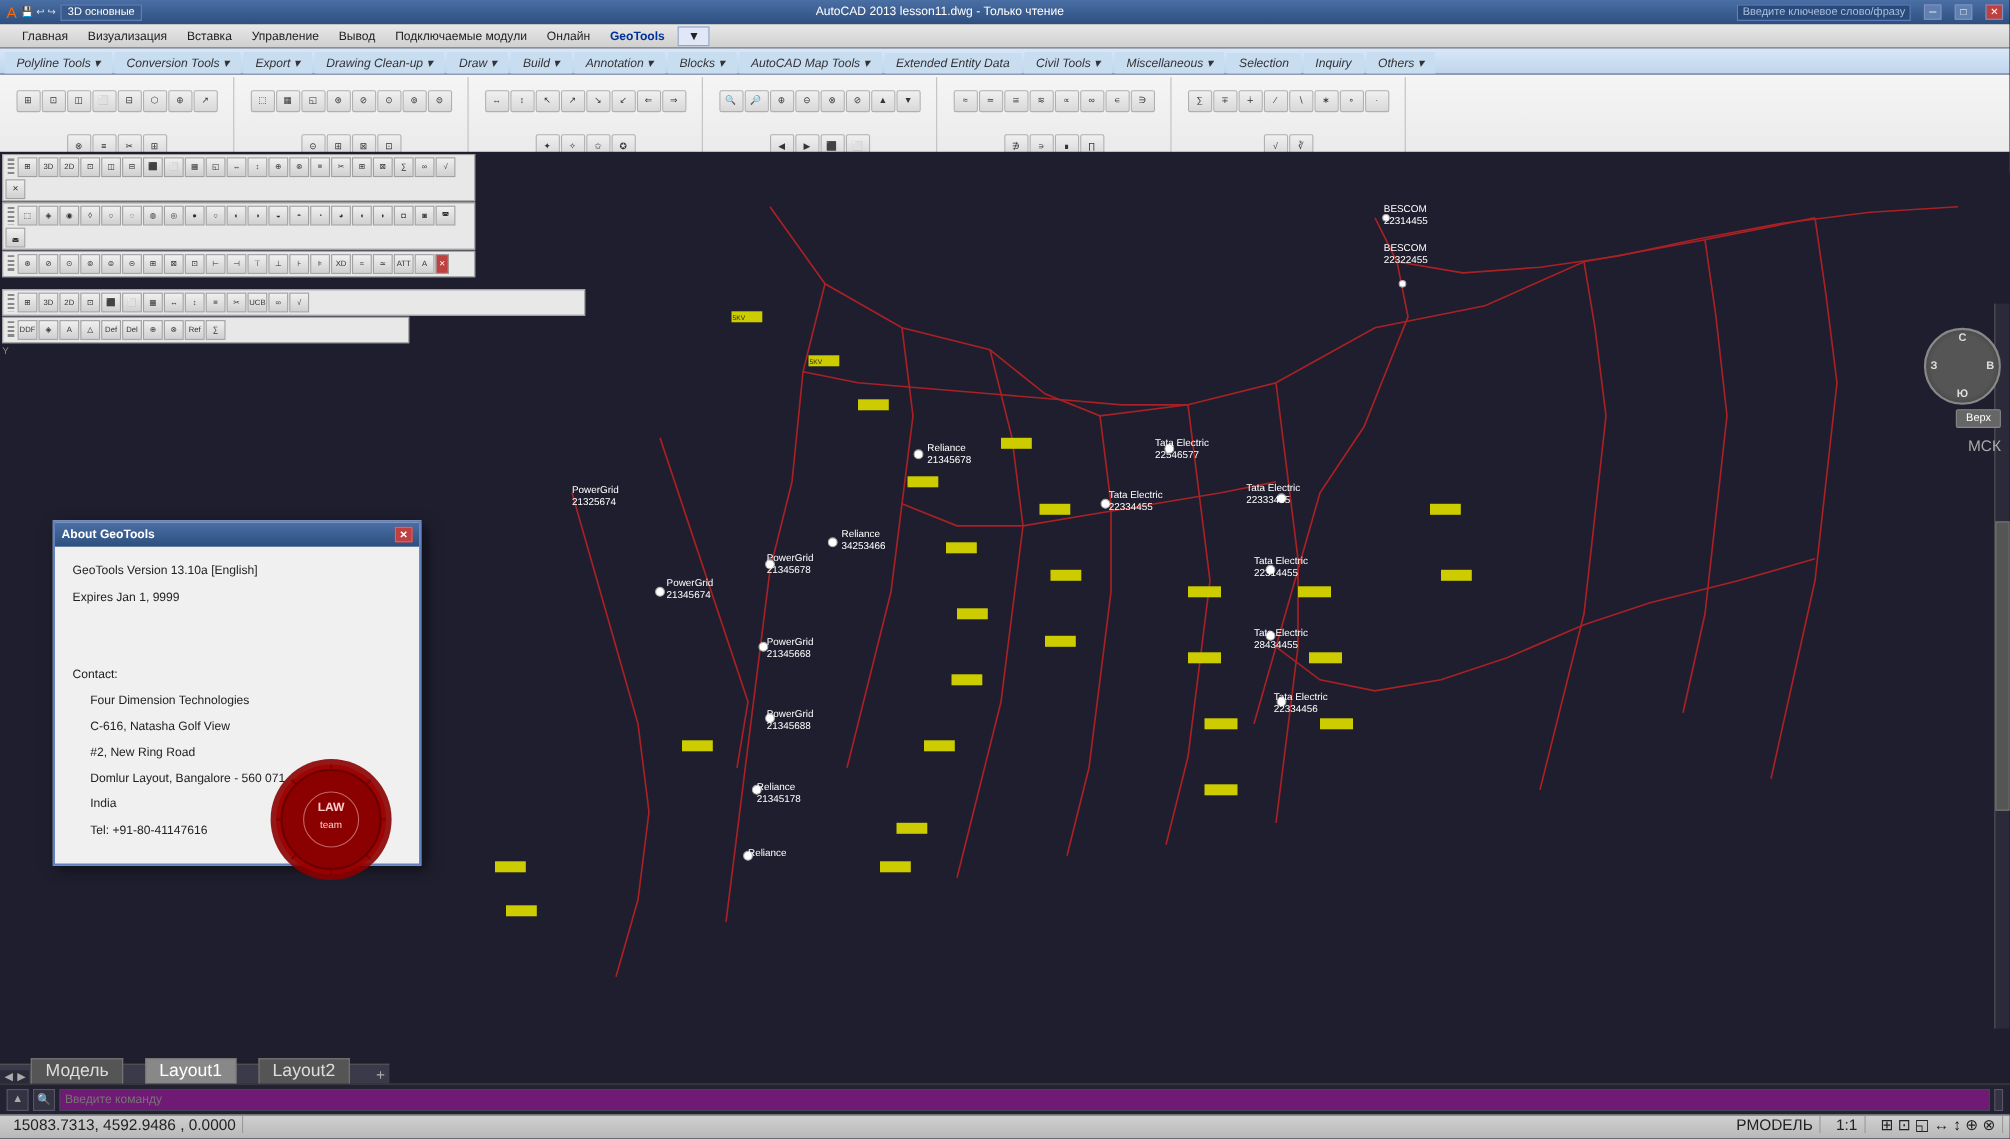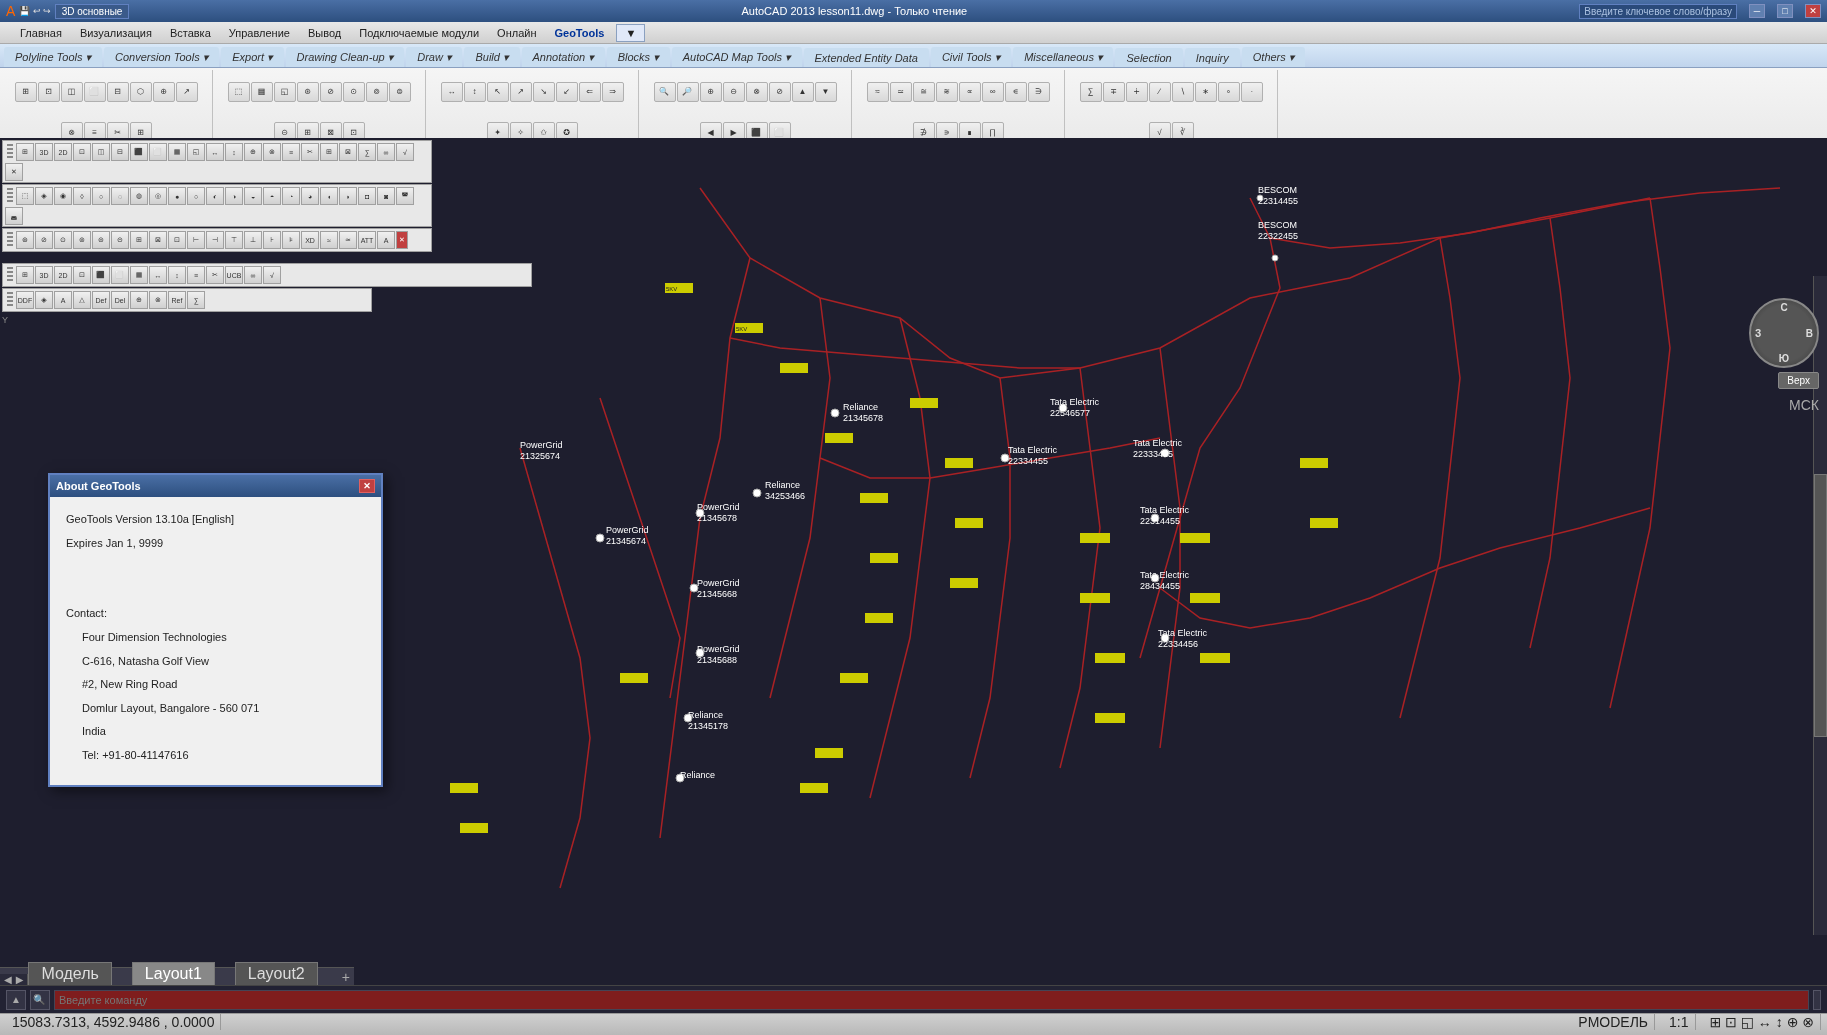--- a/index.html
+++ b/index.html
@@ -625,6 +625,28 @@
         <p>Tel: +91-80-41147616</p>
       </div>
 
+      <div id="wax-seal">
+        <svg width="120" height="120" viewBox="0 0 120 120">
+          <circle cx="60" cy="60" r="55" fill="#8B0000" opacity="0.9"></circle>
+          <circle cx="60" cy="60" r="50" fill="#A00000" opacity="0.8"></circle>
+          <circle cx="60" cy="60" r="45" fill="#8B0000" stroke="#6B0000" stroke-width="2"></circle>
+
+          <g stroke="#6B0000" stroke-width="2" opacity="0.6">
+            <line x1="60" y1="10" x2="60" y2="15"></line>
+            <line x1="60" y1="105" x2="60" y2="110"></line>
+            <line x1="10" y1="60" x2="15" y2="60"></line>
+            <line x1="105" y1="60" x2="110" y2="60"></line>
+            <line x1="24" y1="24" x2="28" y2="28"></line>
+            <line x1="92" y1="92" x2="96" y2="96"></line>
+            <line x1="24" y1="96" x2="28" y2="92"></line>
+            <line x1="92" y1="28" x2="96" y2="24"></line>
+          </g>
+
+          <text x="60" y="52" text-anchor="middle" fill="#ffcccc" font-size="11" font-weight="bold" font-family="Arial">LAW</text>
+          <text x="60" y="68" text-anchor="middle" fill="#ffcccc" font-size="9" font-family="Arial">team</text>
+          <circle cx="60" cy="60" r="25" fill="none" stroke="#ffcccc" stroke-width="1" opacity="0.5"></circle>
+        </svg>
+      </div>
     </div>
   </div>
 

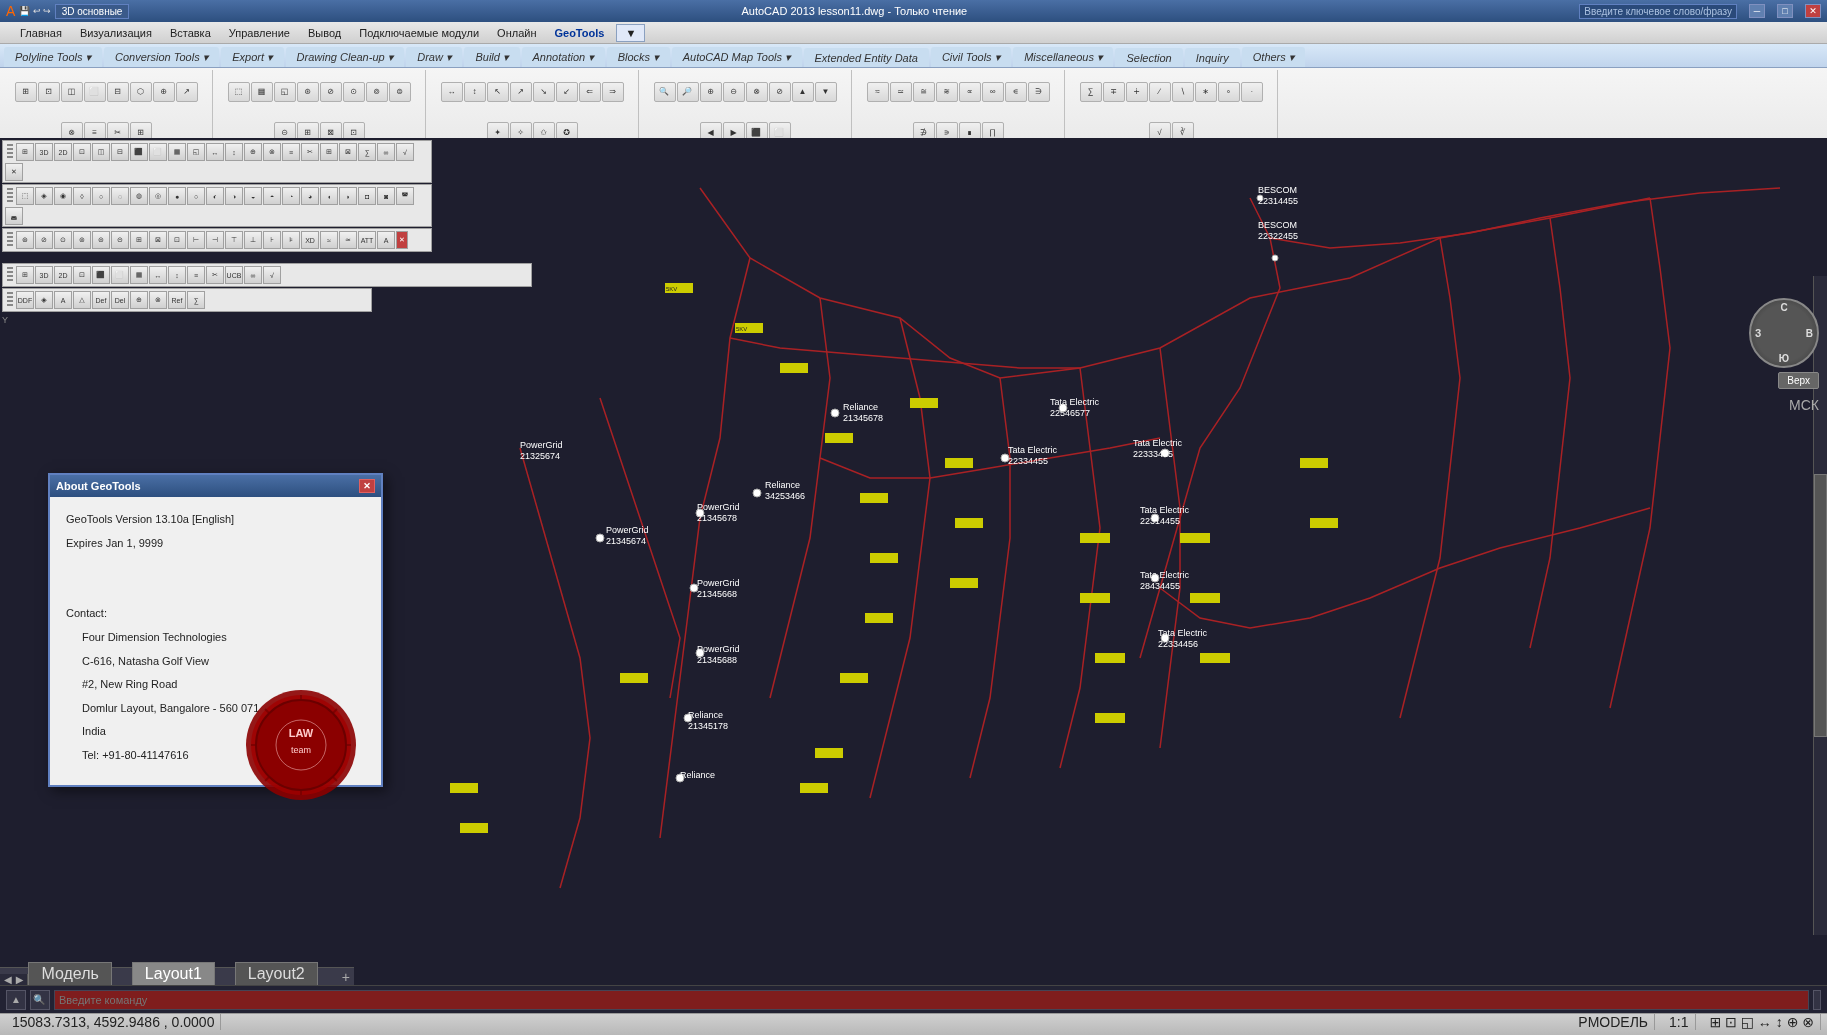--- a/index.html
+++ b/index.html
@@ -283,7 +283,7 @@
     #cmd-input {
       flex: 1;
       height: 20px;
-      background: #7f1d1d;
+      background: #701a75;
       border: 1px solid #445;
       color: #aaa;
       font-size: 11px;

